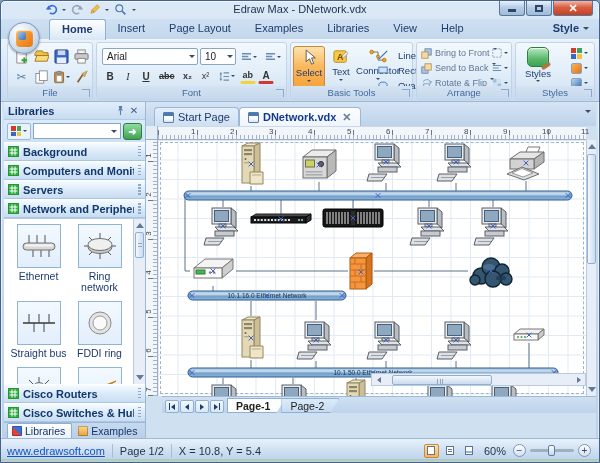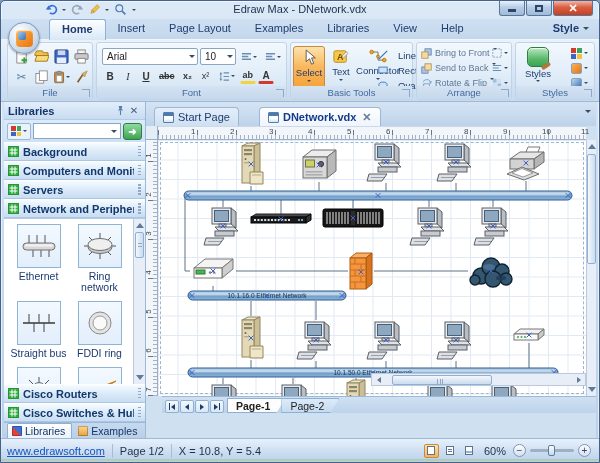--- a/index.html
+++ b/index.html
@@ -101,7 +101,7 @@
   .stabicon.examples{background:linear-gradient(#ffd98a,#e8a13c);box-shadow:inset 0 0 0 1px rgba(0,0,0,.25);}
   
   .docarea{position:absolute;left:142px;top:0;right:0;bottom:0;background:#cfe0f1;}
-  .doctabs{position:absolute;left:0;top:0;right:0;height:24px;background:linear-gradient(#d5e4f4,#bdd3ea);display:flex;align-items:flex-end;padding-left:8px;gap:20px;}
+  .doctabs{position:absolute;left:0;top:0;right:0;height:24px;background:linear-gradient(#d5e4f4,#bdd3ea);display:flex;align-items:flex-end;padding-left:8px;gap:0;}
   .dtab{display:flex;align-items:center;gap:4px;height:19px;padding:0 8px;font-size:11px;color:#1e3c6e;
     background:linear-gradient(#e4eefa,#cfe0f2);border:1px solid #9db8d4;border-bottom:none;border-radius:4px 4px 0 0;}
   .dtab.active{background:linear-gradient(#fefefe,#eef5fc);font-weight:bold;color:#123a8c;}

